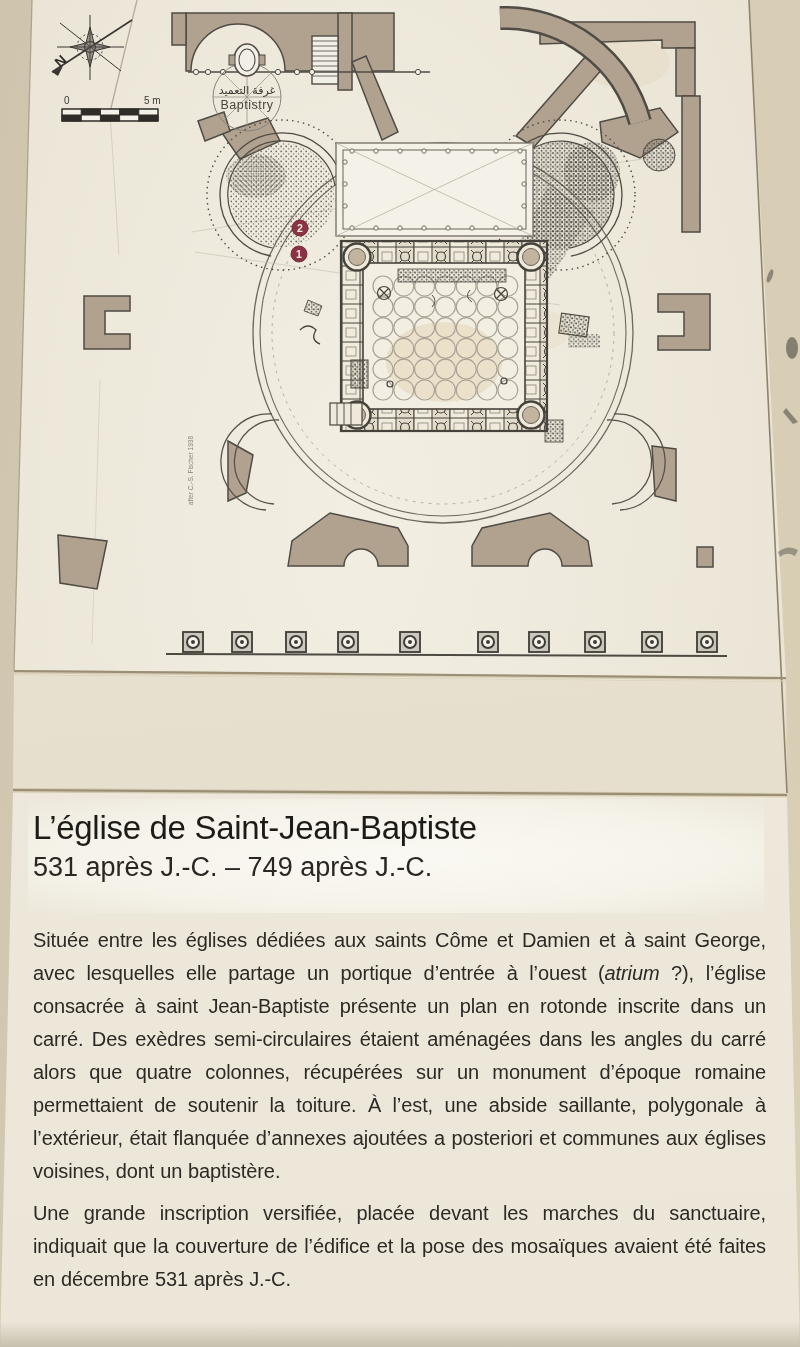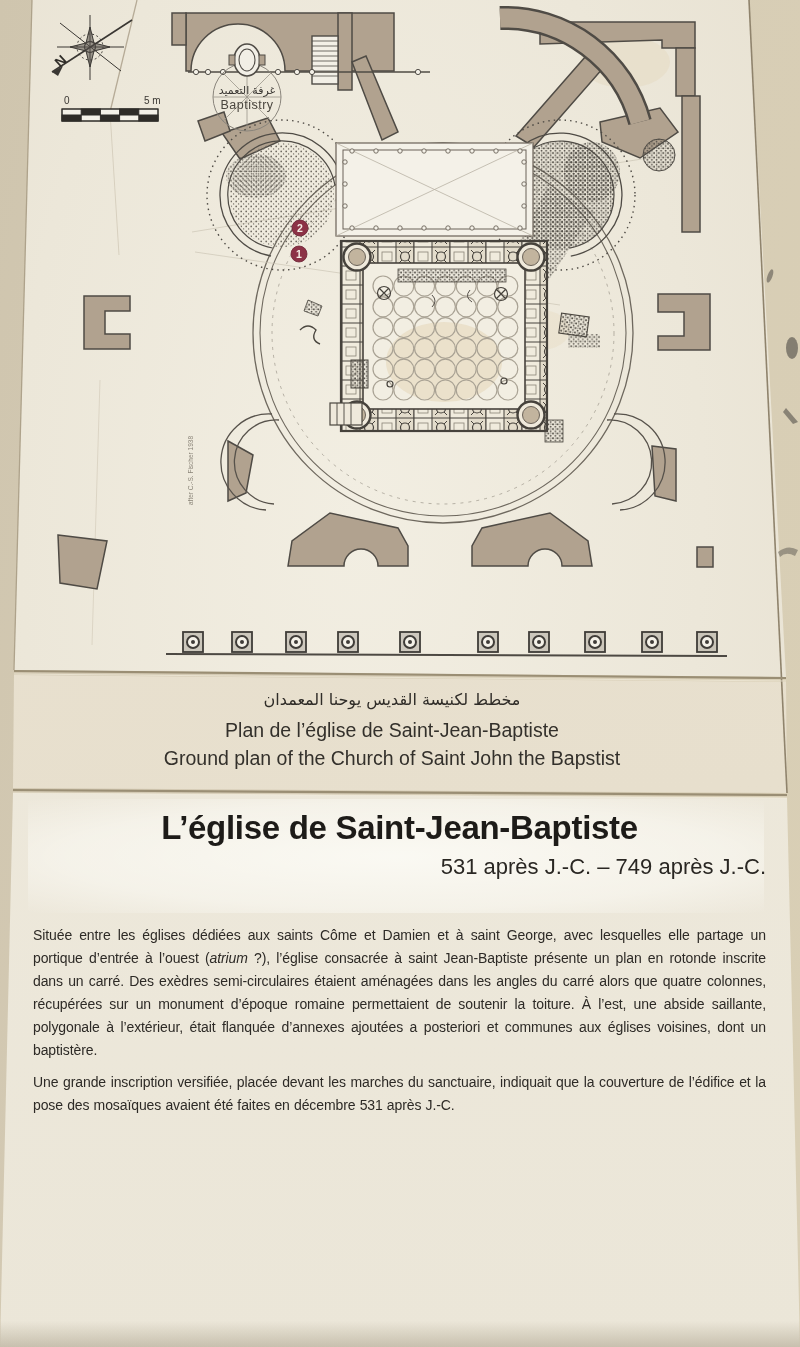--- a/index.html
+++ b/index.html
@@ -378,11 +378,6 @@
     <text x="193" y="505" font-size="6.5" fill="#8a8478" transform="rotate(-90 193 505)">after C.-S. Fischer 1938</text>
   </svg>
 
-  <div class="caption-block">
-    <div class="caption-ar">مخطط لكنيسة القديس يوحنا المعمدان</div>
-    <div class="caption-fr">Plan de l’église de Saint-Jean-Baptiste</div>
-    <div class="caption-en">Ground plan of the Church of Saint John the Bapstist</div>
-  </div>
 
   <div class="article">
     <h1>L’église de Saint-Jean-Baptiste</h1>

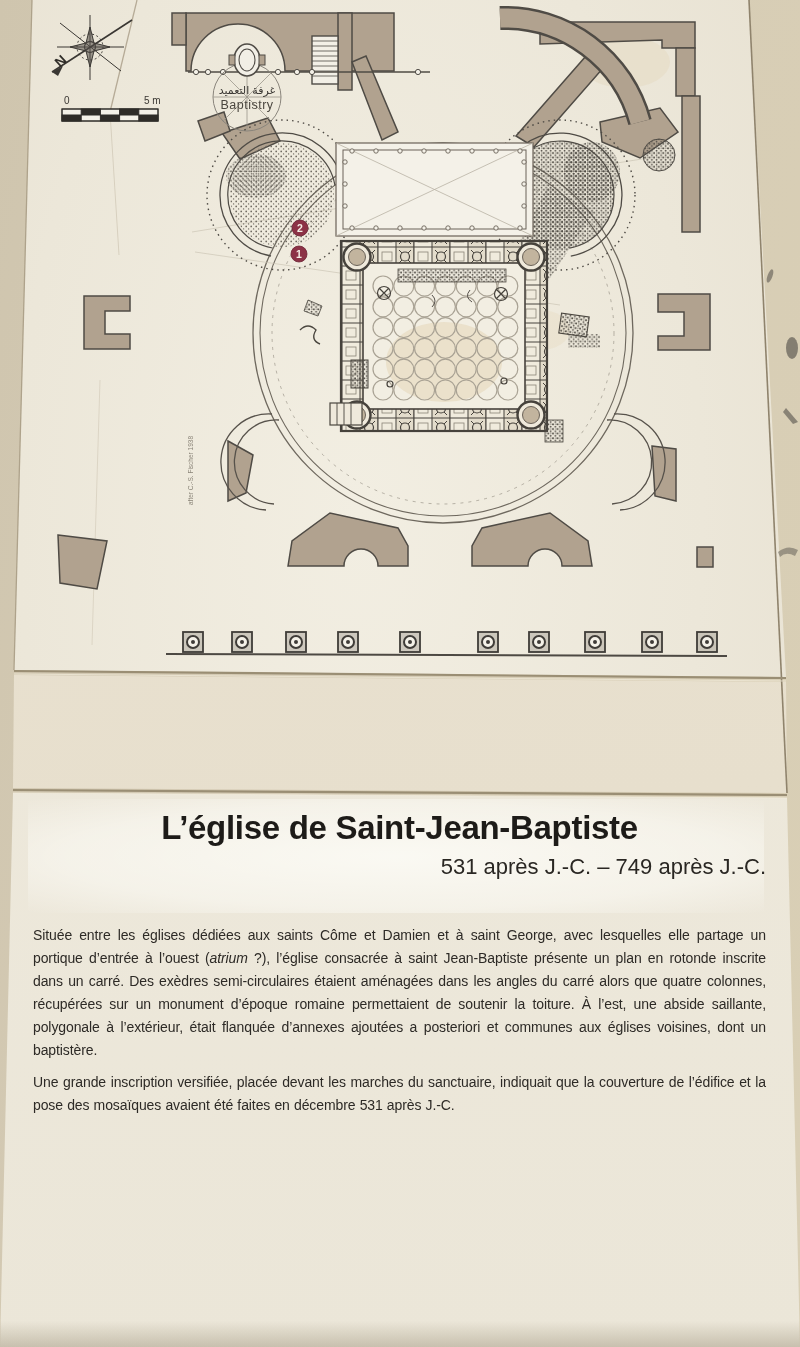--- a/index.html
+++ b/index.html
@@ -24,8 +24,8 @@
   .caption-en{font-size:19.5px;line-height:28px;color:#33302b;}
 
   .article{position:absolute;left:33px;top:808px;width:733px;color:#2d2a26;}
-  .article h1{margin:0;text-align:center;font-size:33px;line-height:40px;letter-spacing:-.3px;
-      color:#1d1b18;font-weight:bold;}
+  .article h1{margin:0;font-size:33px;line-height:40px;letter-spacing:-.3px;
+      color:#1d1b18;font-weight:normal;}
   .article h2{margin:2px 0 0 0;text-align:right;font-size:22px;line-height:34px;
       color:#2a2723;font-weight:normal;}
   .body-text{margin-top:40px;}

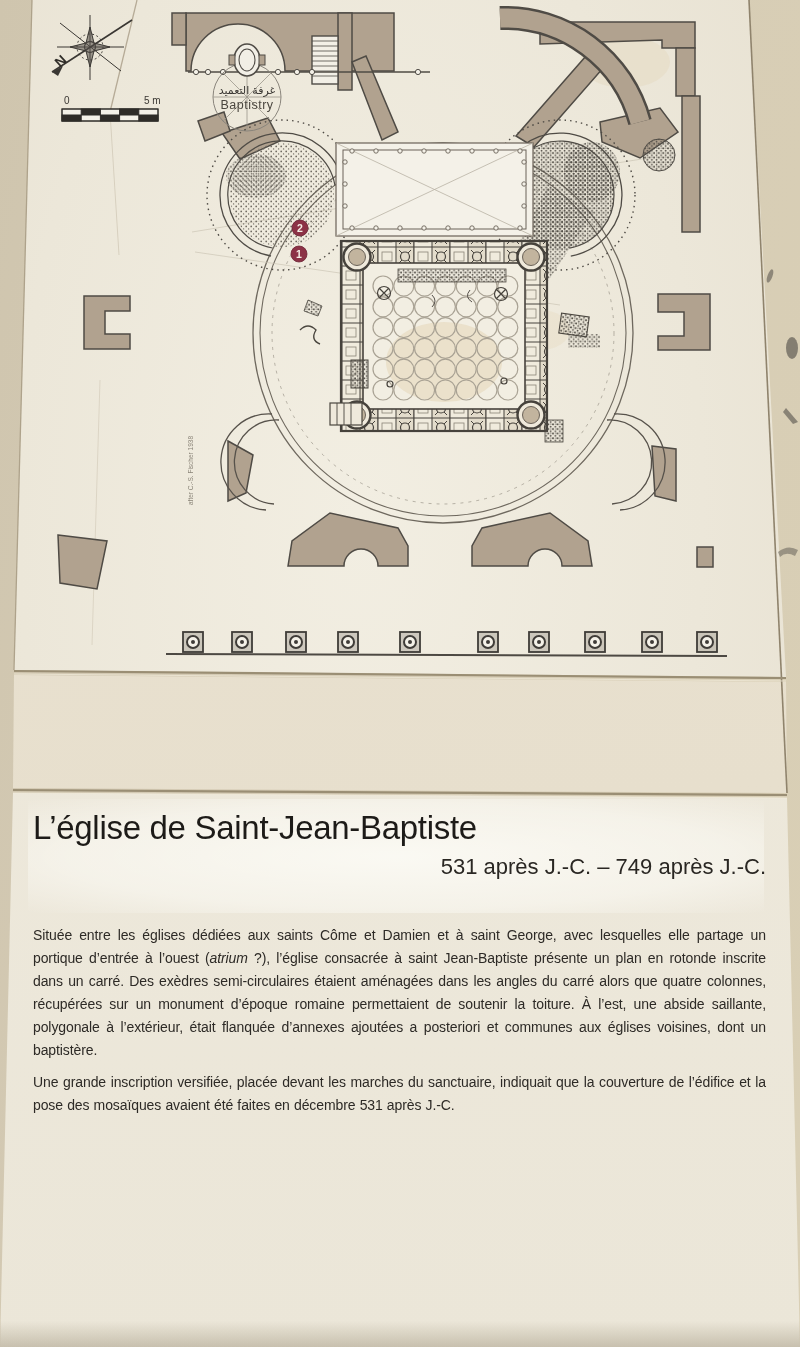--- a/index.html
+++ b/index.html
@@ -26,7 +26,7 @@
   .article{position:absolute;left:33px;top:808px;width:733px;color:#2d2a26;}
   .article h1{margin:0;font-size:33px;line-height:40px;letter-spacing:-.3px;
       color:#1d1b18;font-weight:normal;}
-  .article h2{margin:2px 0 0 0;text-align:right;font-size:22px;line-height:34px;
+  .article h2{margin:2px 0 0 0;text-align:left;font-size:27px;line-height:34px;
       color:#2a2723;font-weight:normal;}
   .body-text{margin-top:40px;}
   .body-text p{margin:6px 0 9px 0;font-size:14px;line-height:23px;text-align:justify;

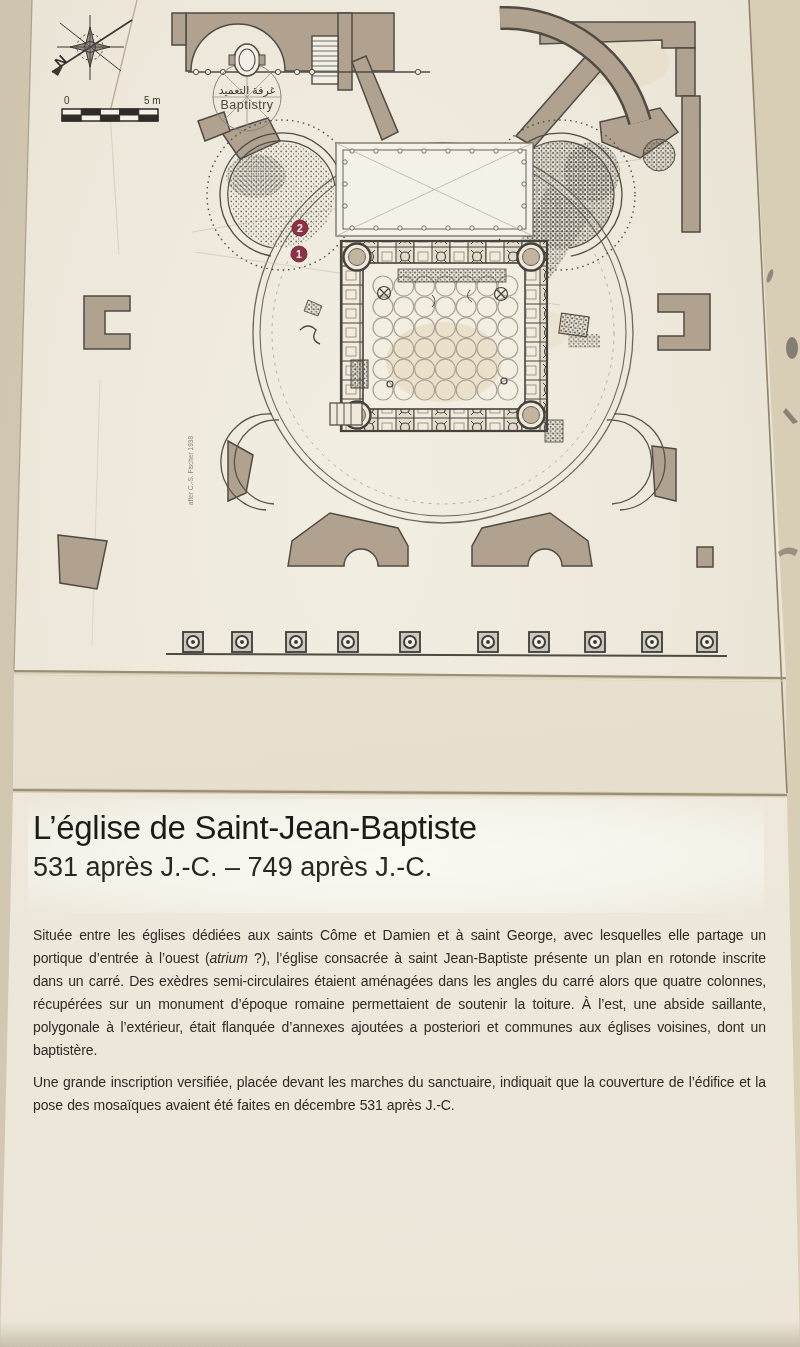--- a/index.html
+++ b/index.html
@@ -29,7 +29,7 @@
   .article h2{margin:2px 0 0 0;text-align:left;font-size:27px;line-height:34px;
       color:#2a2723;font-weight:normal;}
   .body-text{margin-top:40px;}
-  .body-text p{margin:6px 0 9px 0;font-size:14px;line-height:23px;text-align:justify;
+  .body-text p{margin:6px 0 9px 0;font-size:20px;line-height:33px;text-align:justify;
       letter-spacing:-.1px;word-spacing:.4px;}
   .body-text .it{font-style:italic;}
 

